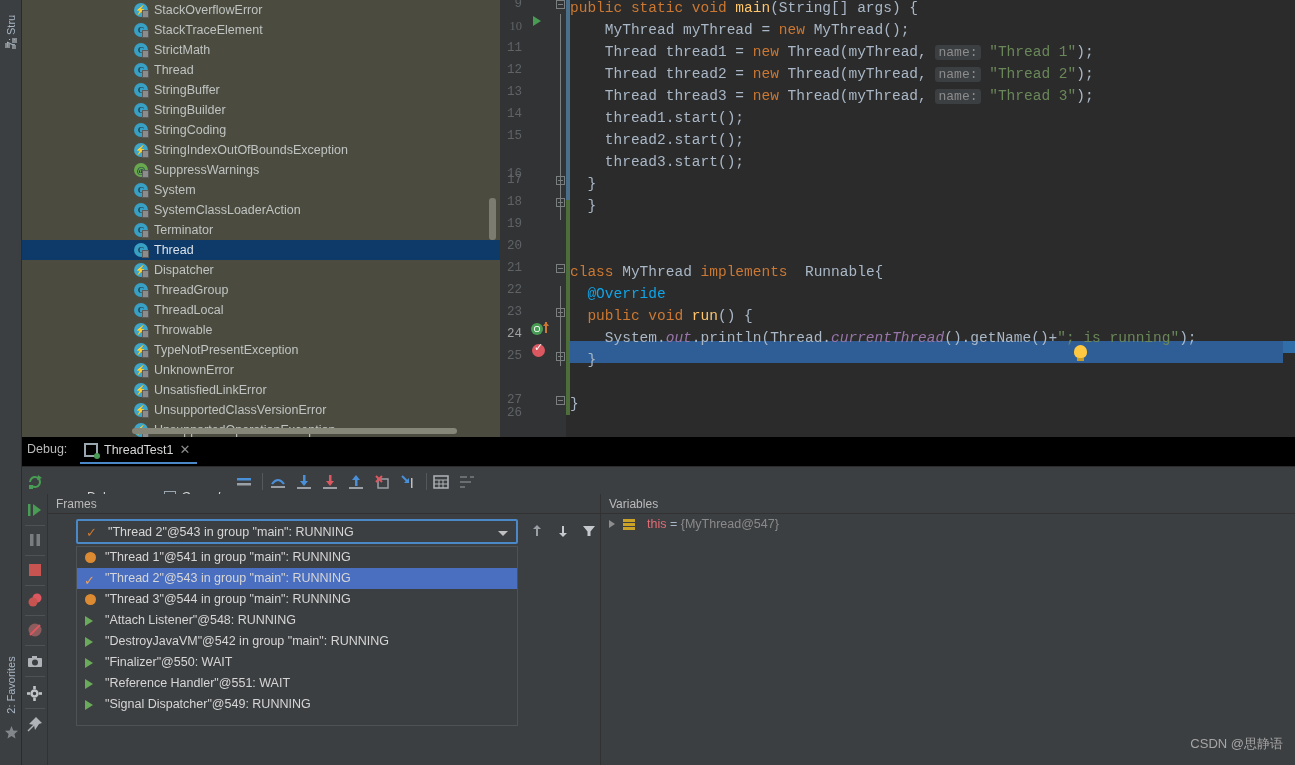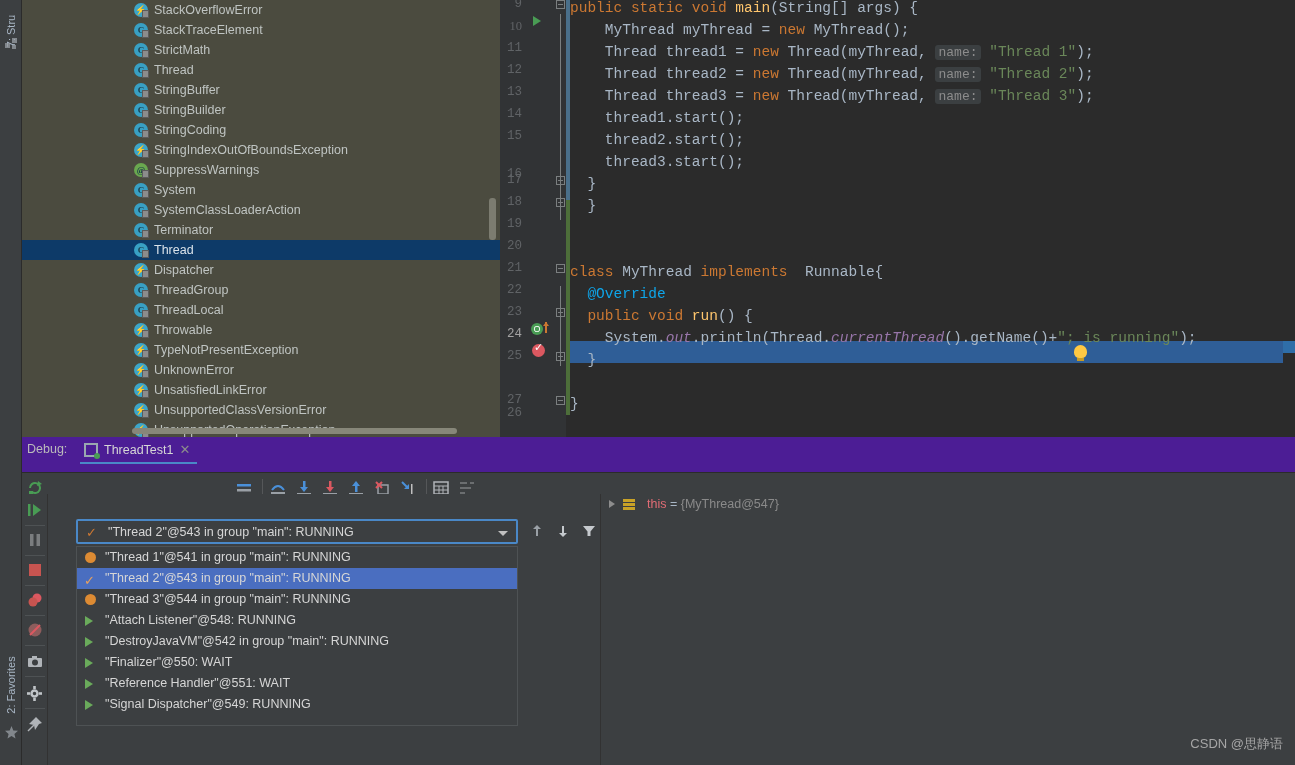--- a/index.html
+++ b/index.html
@@ -159,7 +159,7 @@
     background: #3c3f41;
   }
   .debug-tabbar {
-    position: relative; height: 36px; background: #4c1d95;
+    position: relative; height: 30px; background: #000000;
     border-bottom: 1px solid #2b2b2b;
   }
   .debug-label {

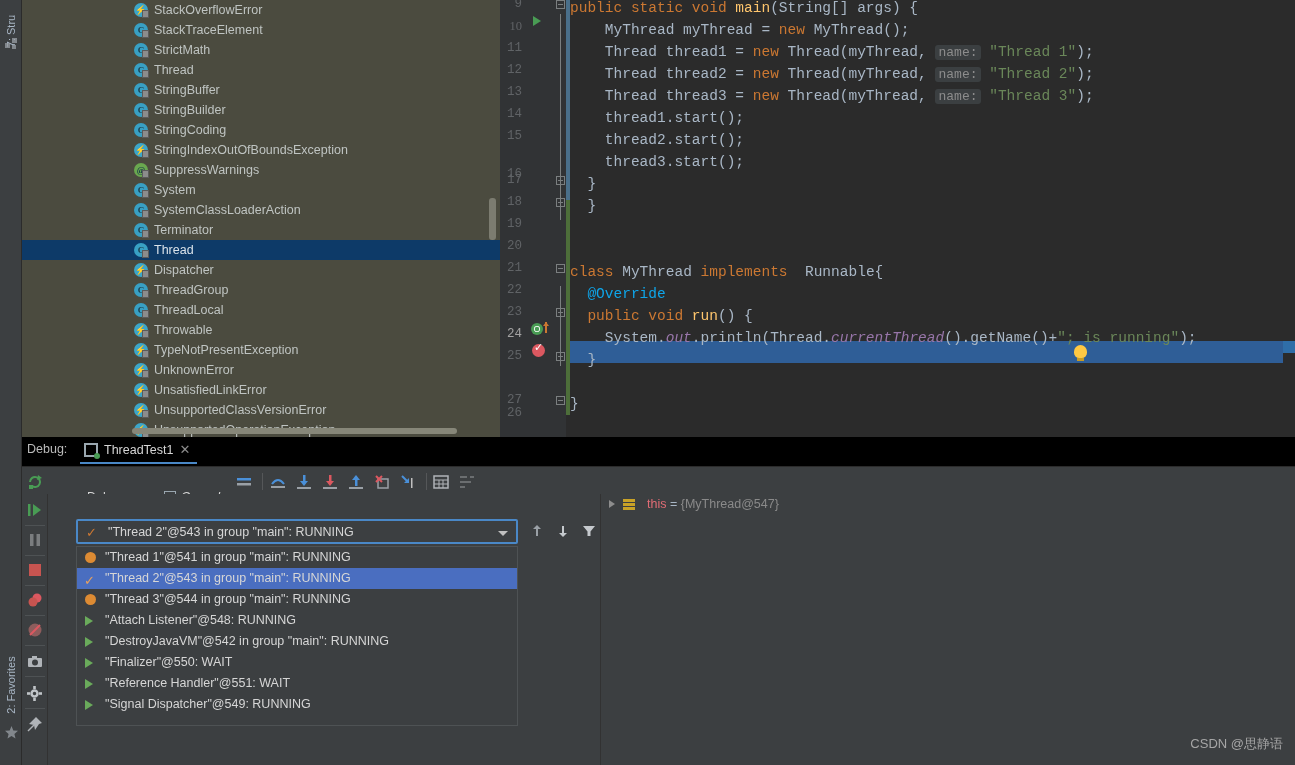--- a/index.html
+++ b/index.html
@@ -594,6 +594,7 @@
     </div>
 
     <div class="framespanel">
+      <div class="panel-title">Frames</div>
 
       <div class="threadbox">
         <span class="chk-orange">✓</span>

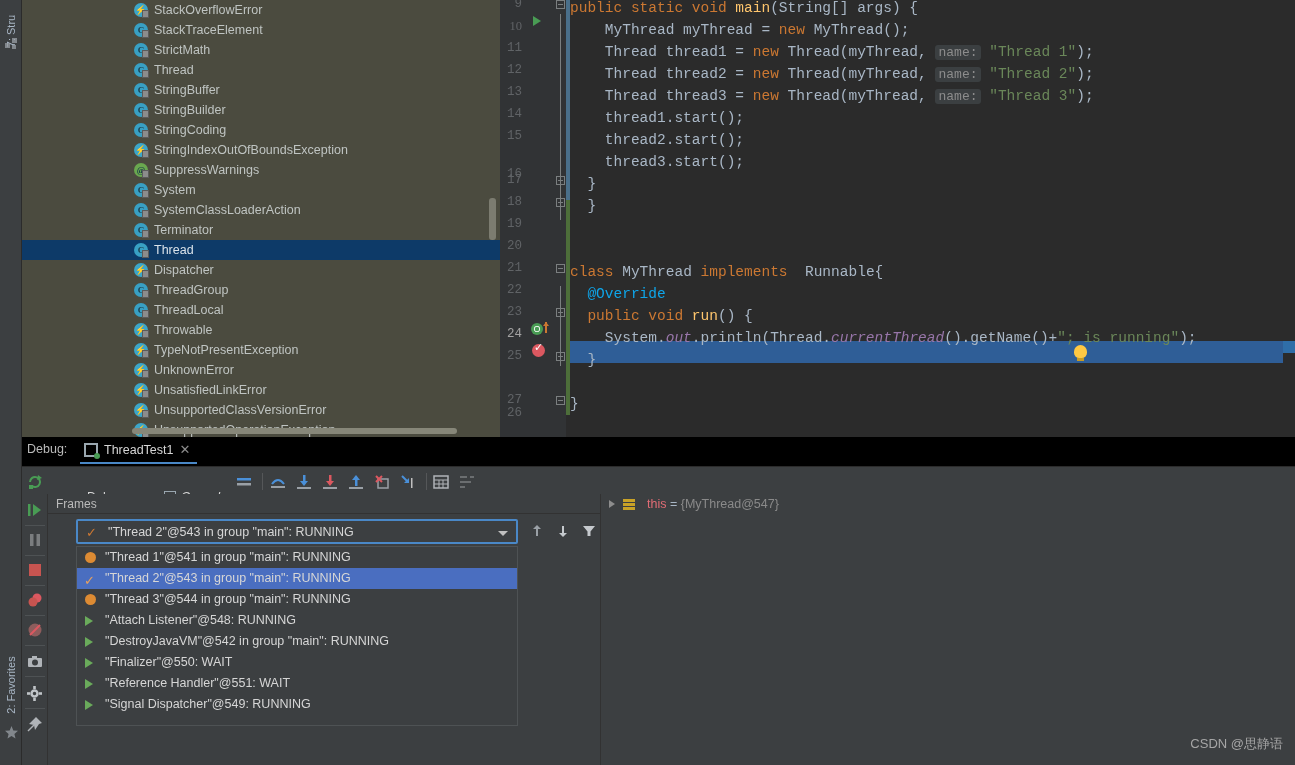--- a/index.html
+++ b/index.html
@@ -635,6 +635,7 @@
     </div>
 
     <div class="varspanel">
+      <div class="panel-title">Variables</div>
       <div id="var-rows">
           <div class="vrow"><span class="exp"></span><span class="vico"></span><span class="vname">this</span><span class="veq"> = </span><span class="vval">{MyThread@547}</span></div>
         </div>

